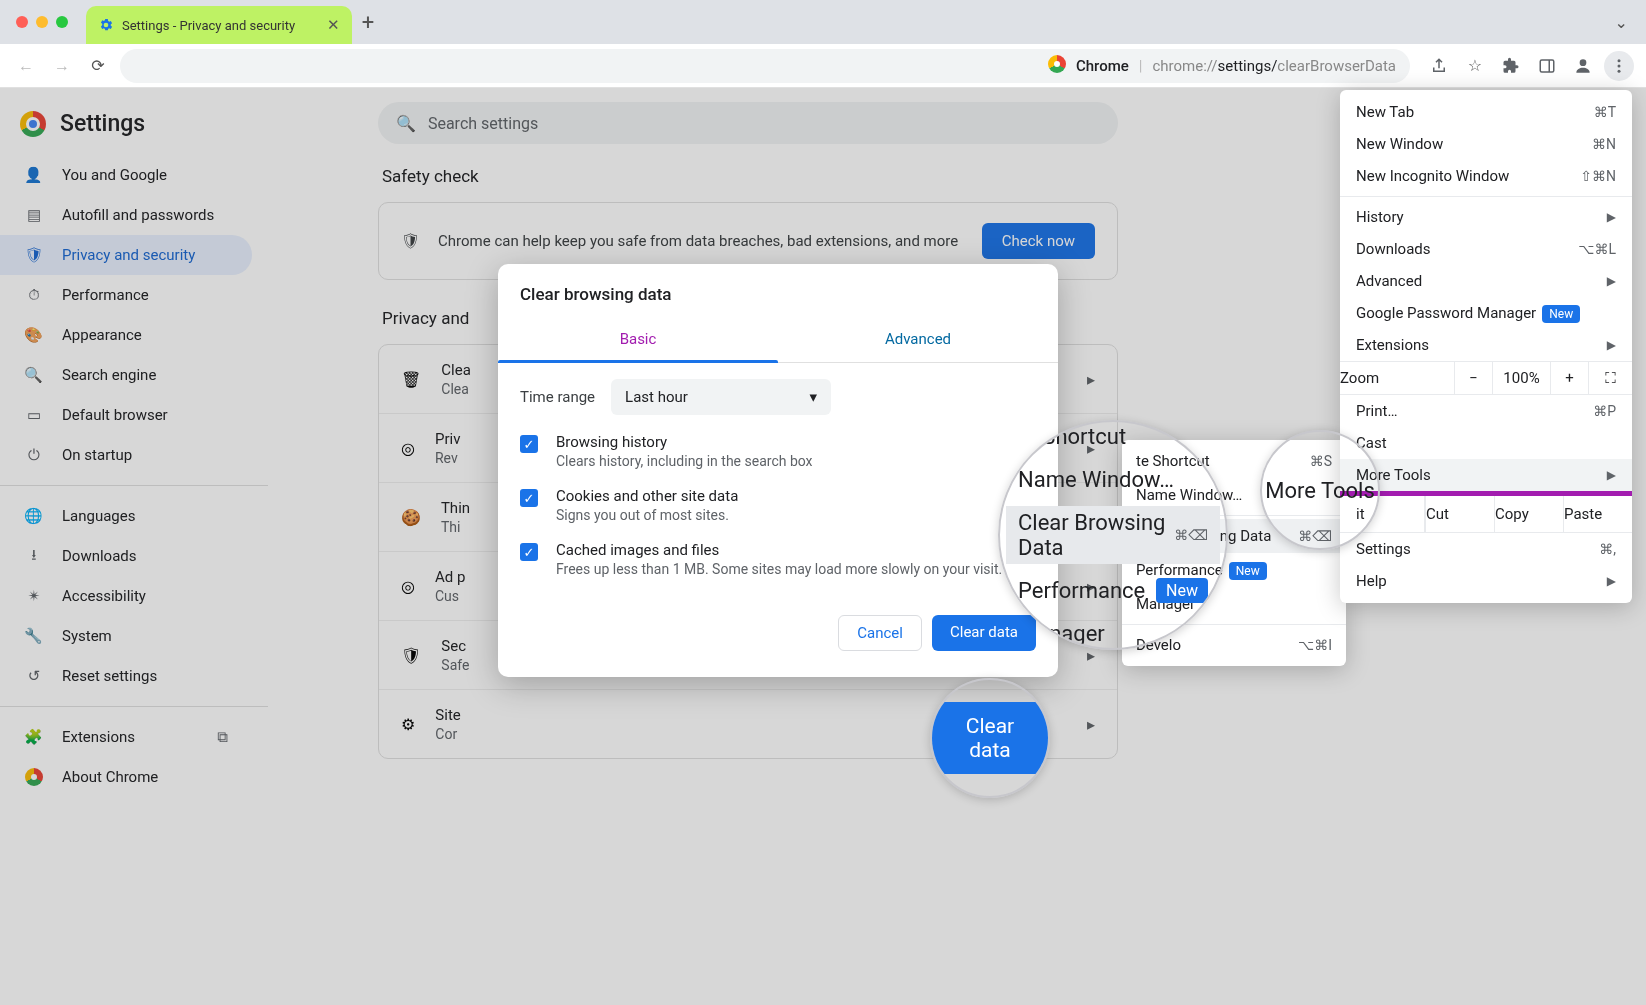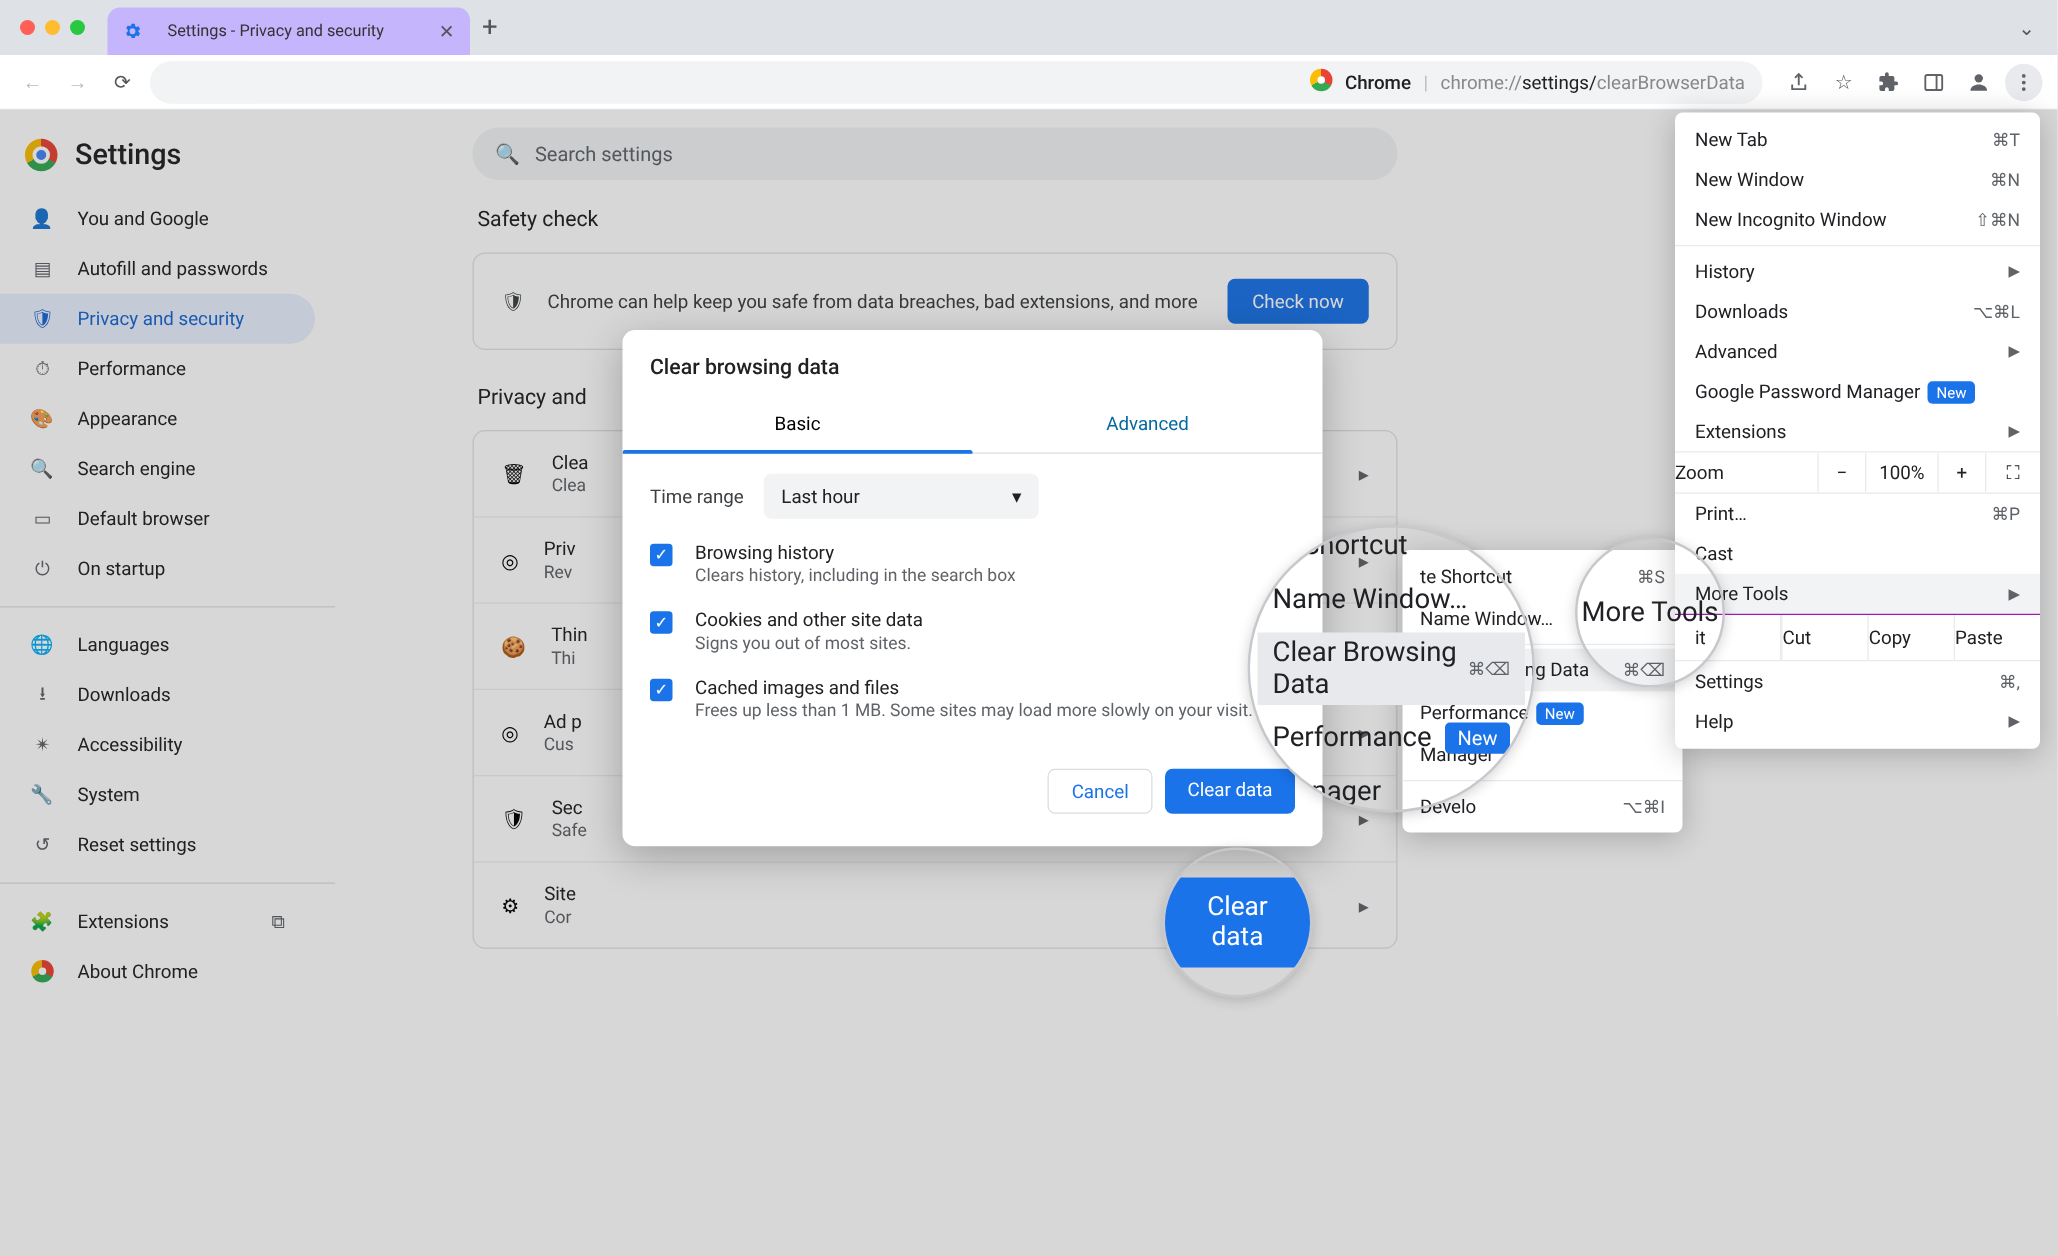--- a/index.html
+++ b/index.html
@@ -11,7 +11,7 @@
 .traffic-lights { display: flex; gap: 8px; margin-right: 18px; margin-left: 6px; }
 .tl { width: 12px; height: 12px; border-radius: 50%; }
 .tl-close { background: #ff5f57; } .tl-min { background: #febc2e; } .tl-max { background: #28c840; }
-.tab { display: flex; align-items: center; background: #c4b5fd; border-radius: 10px 10px 0 0; height: 38px; padding: 0 12px; margin-top: 6px; gap: 20px; font-size: 13px; color: #333; }
+.tab { display: flex; align-items: center; background: #bef264; border-radius: 10px 10px 0 0; height: 38px; padding: 0 12px; margin-top: 6px; gap: 8px; font-size: 13px; color: #333; }
 .tab-gear { width: 16px; height: 16px; color: #1a73e8; }
 .tab-close { margin-left: 24px; color: #555; font-size: 15px; }
 .new-tab { margin-left: 10px; font-size: 22px; color: #555; }

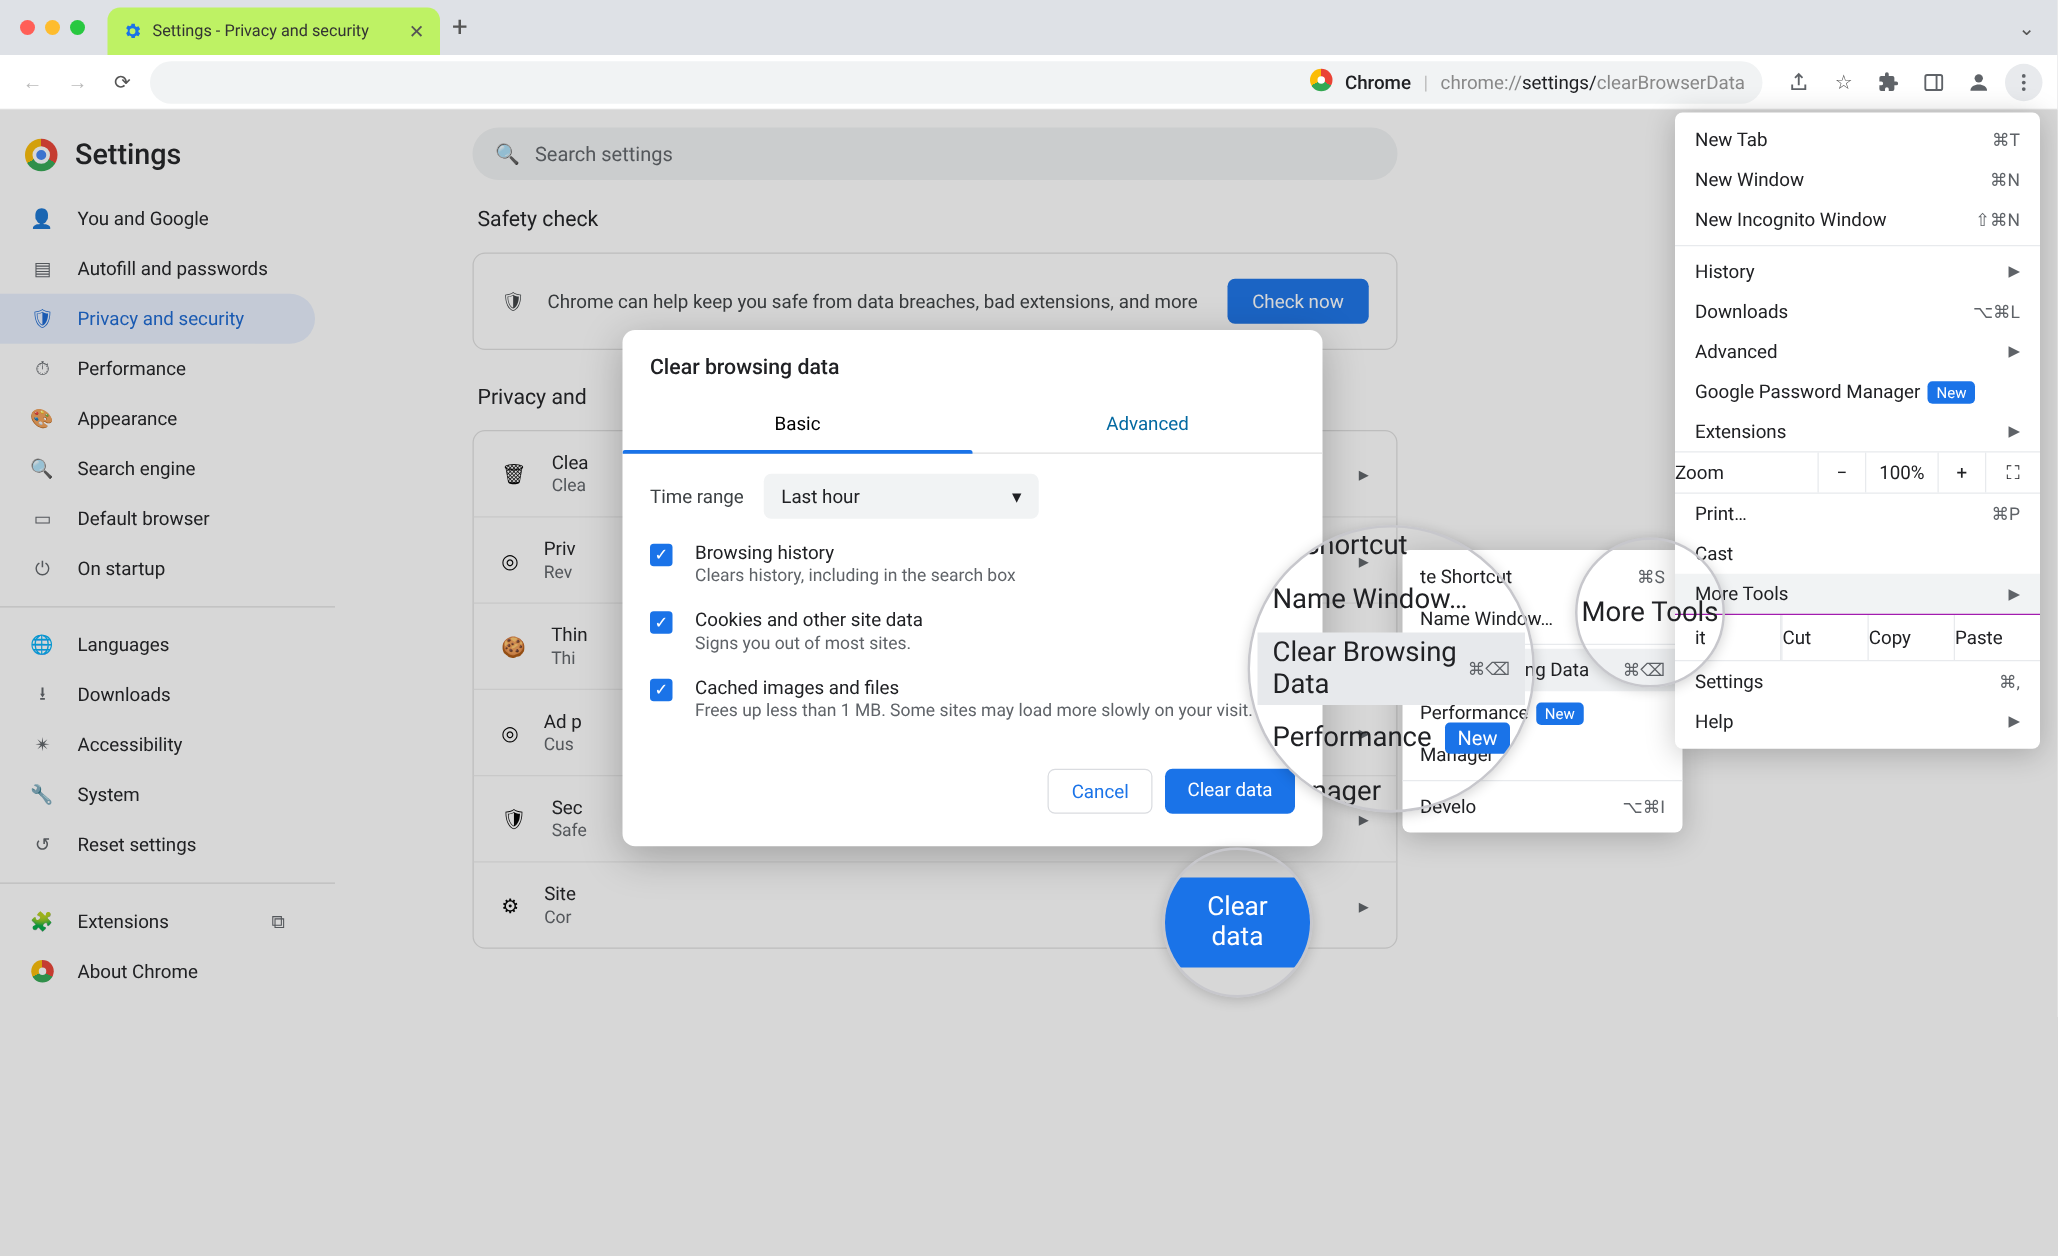--- a/index.html
+++ b/index.html
@@ -64,7 +64,7 @@
 .dialog h2 { font-size: 17px; font-weight:500; padding: 20px 22px 14px; color:#202124; }
 .dlg-tabs { display:flex; border-bottom:1px solid #e0e0e0; }
 .dlg-tab { flex:1; text-align:center; padding: 12px 0 14px; font-size:15px; color:#0369a1; position:relative; }
-.dlg-tab.active { color:#000000; }
+.dlg-tab.active { color:#a21caf; }
 .dlg-tab.active::after { content:""; position:absolute; left:0; right:0; bottom:-1px; height:3px; background:#1a73e8; border-radius: 2px 2px 0 0; }
 .dlg-body { padding: 16px 22px 10px; }
 .time-row { display:flex; align-items:center; gap: 16px; margin-bottom: 18px; }

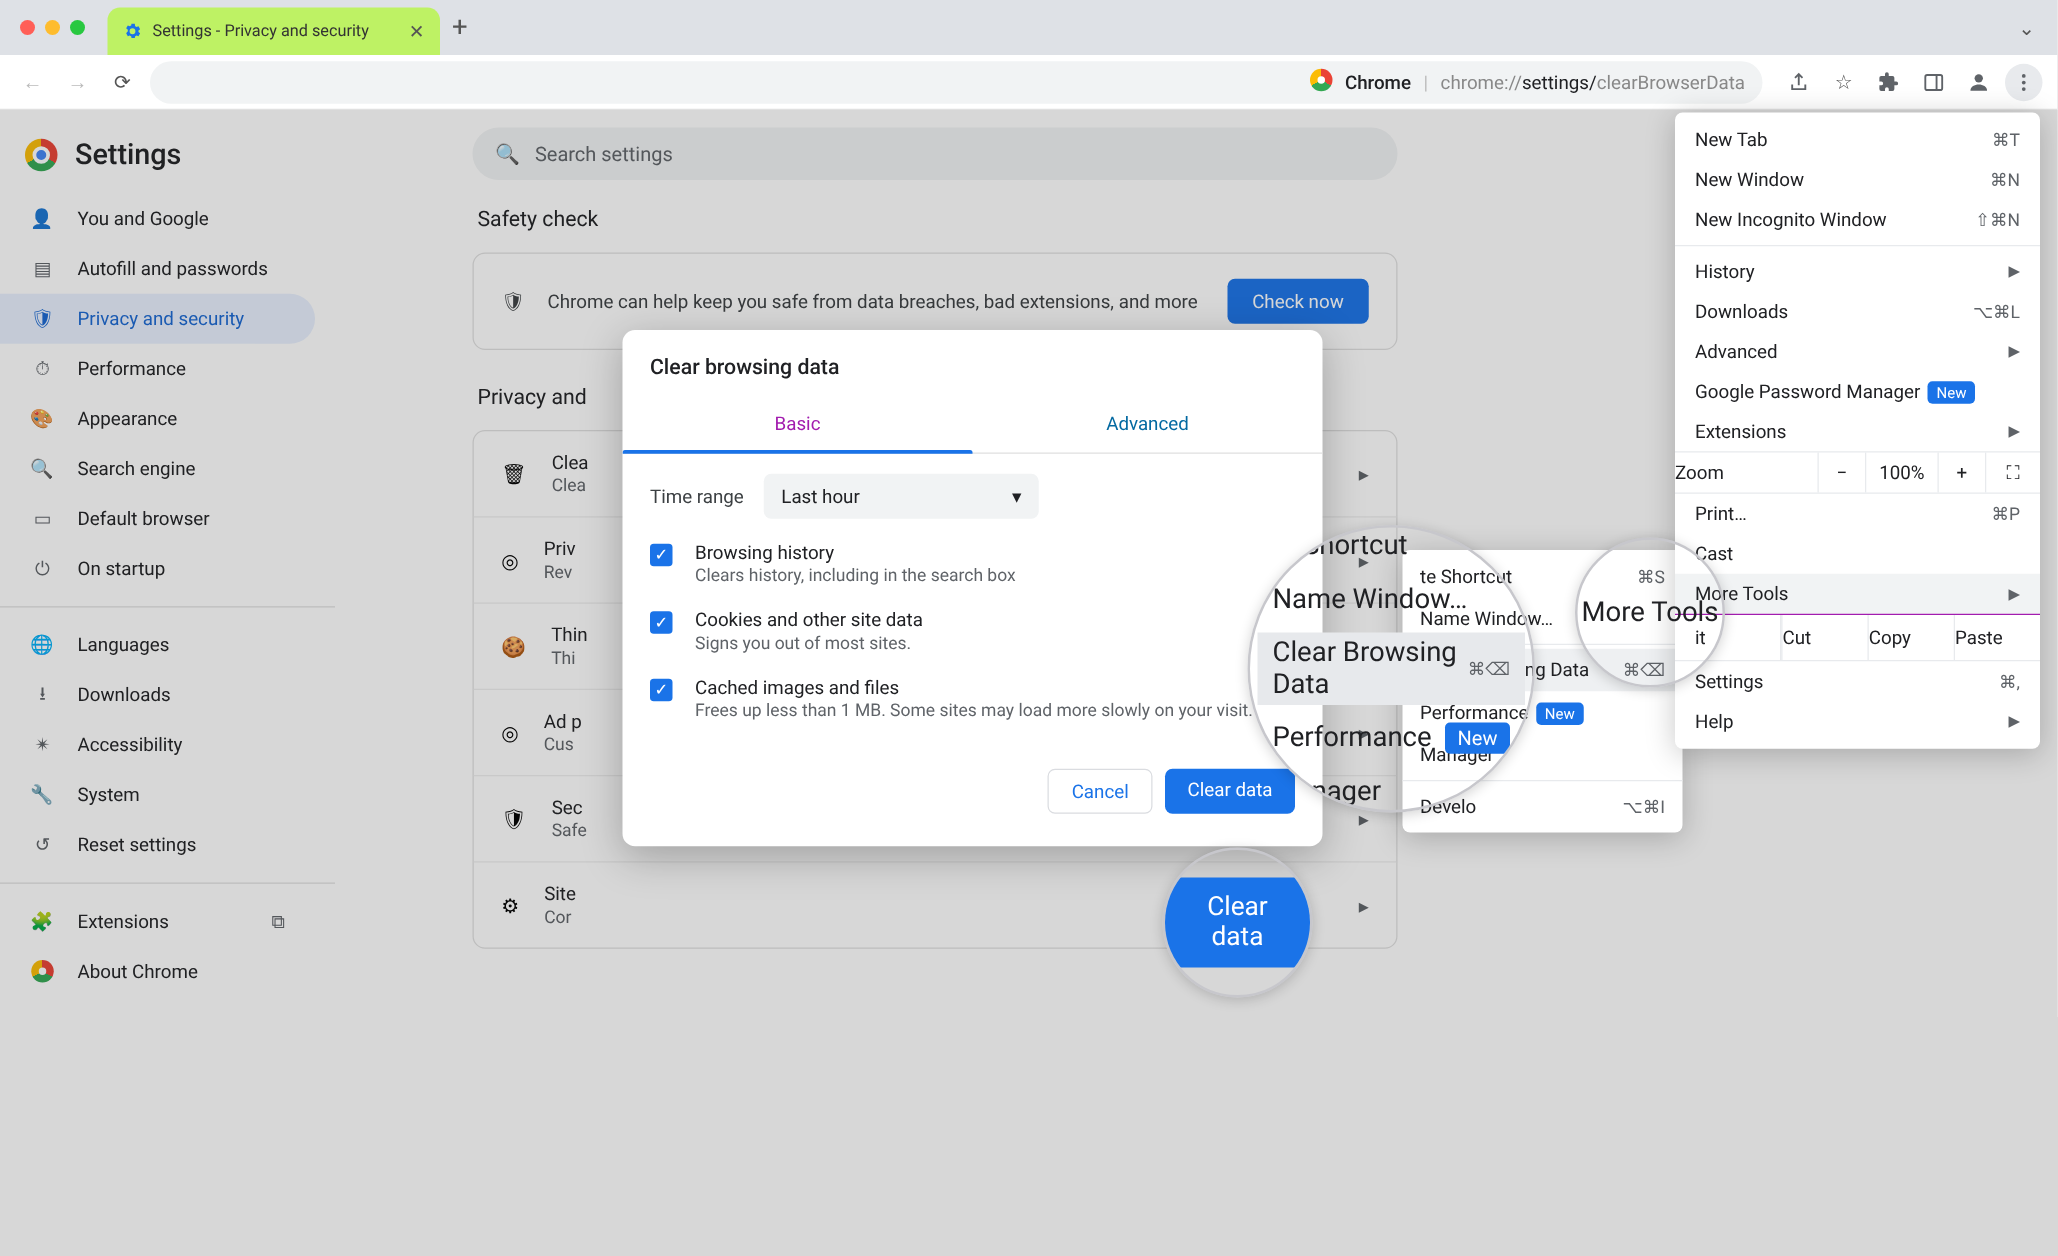--- a/index.html
+++ b/index.html
@@ -87,7 +87,7 @@
 .om-zoom { display:flex; align-items:center; border-top:1px solid #e8eaed; border-bottom:1px solid #e8eaed; }
 .om-zoom-label { padding: 7px 0; flex:1; }
 .om-zoom-seg { border-left:1px solid #e8eaed; padding: 7px 0; text-align:center; }
-.om-edit-row { display:flex; border-top:1px solid #a21caf; border-bottom:1px solid #e8eaed; }
+.om-edit-row { display:flex; border-top:5px solid #a21caf; border-bottom:1px solid #e8eaed; }
 .om-edit-row .seg { flex:1; text-align:left; padding: 9px 0;}
 .om-edit-row .seg:first-child { text-align:left; padding-left:16px; border-right:1px solid #e8eaed; }
 .om-edit-row .seg + .seg { border-left:1px solid #e8eaed; }

